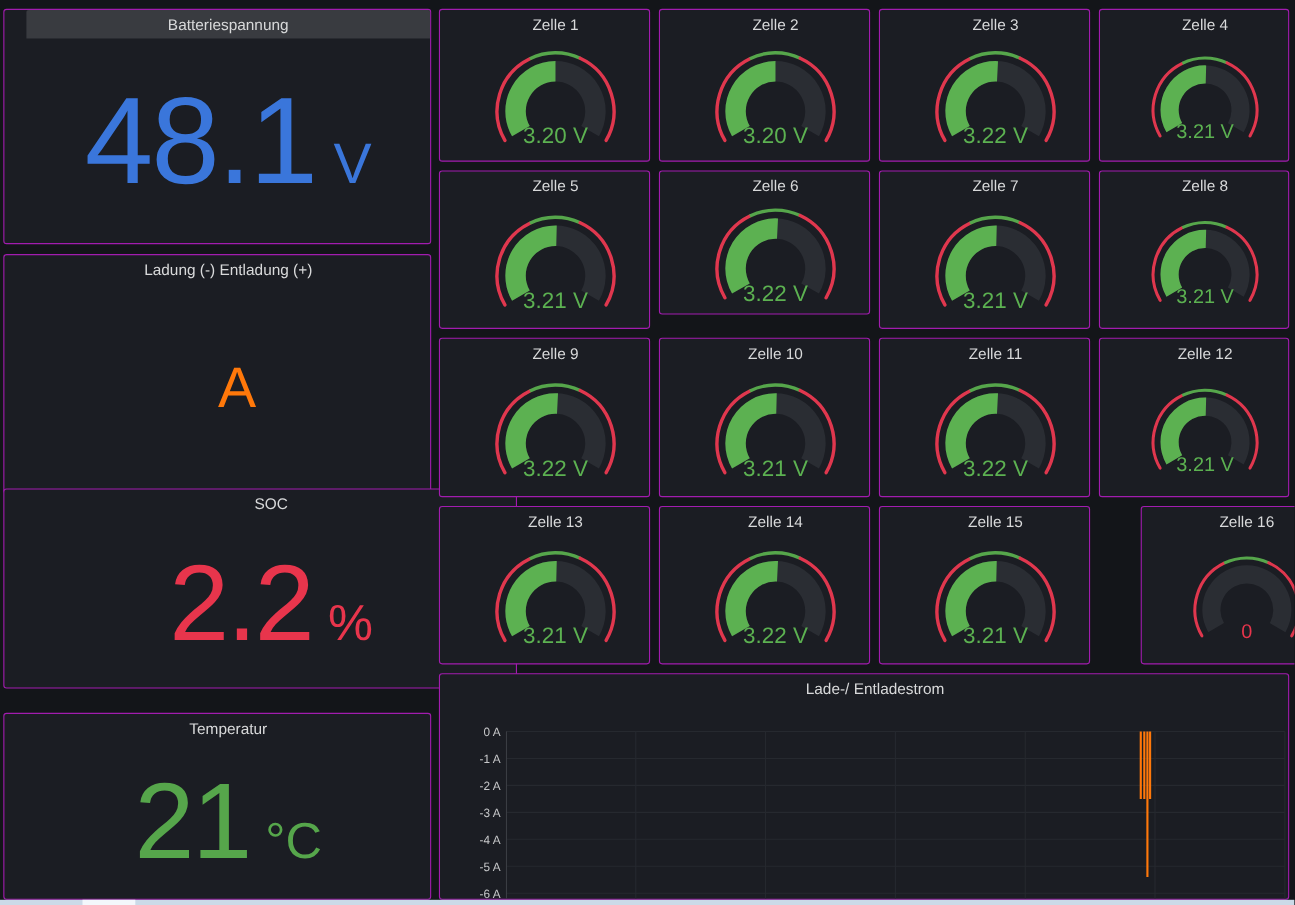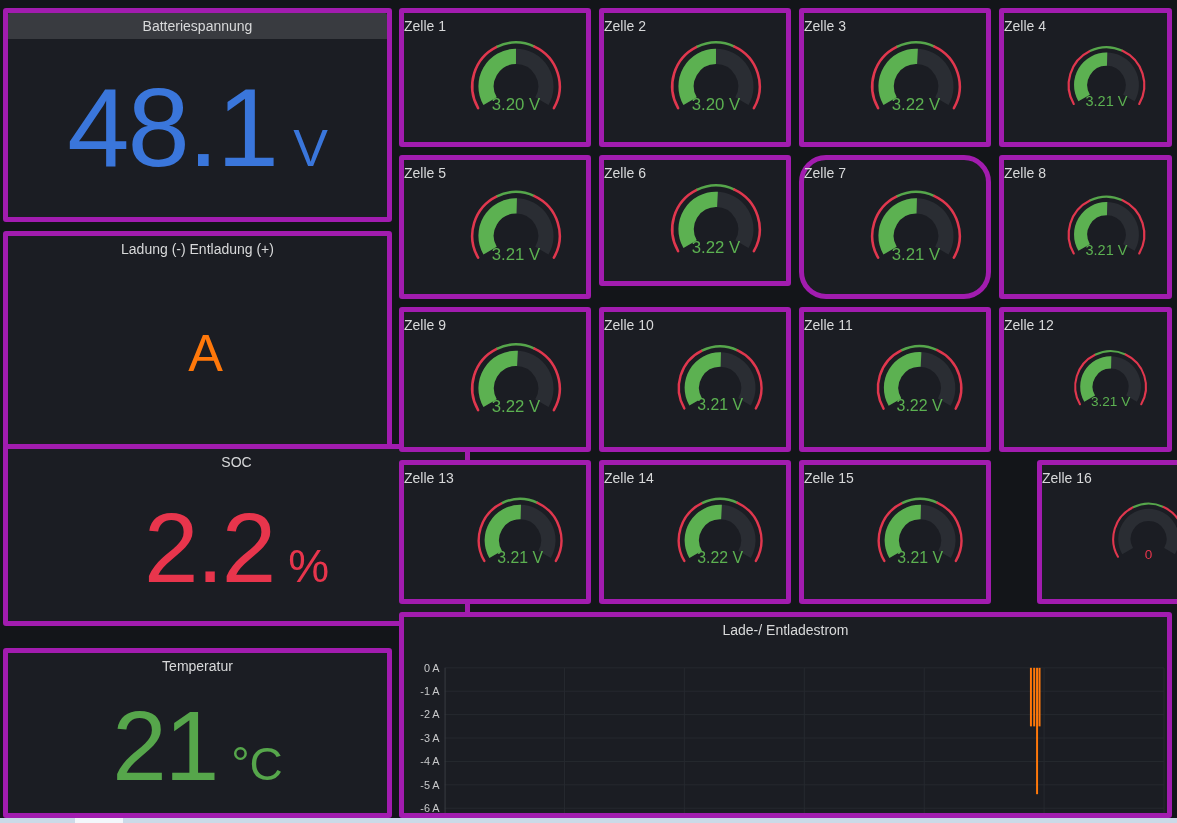--- a/index.html
+++ b/index.html
@@ -9,7 +9,7 @@
     font-family:"Liberation Sans",sans-serif;overflow:hidden;
   }
   .panel{
-    position:absolute;background:#1B1D23;border:5px solid #a21caf;border-radius:3px;
+    position:absolute;background:#1B1D23;border:1px solid #a21caf;border-radius:3px;padding-left:20px;
   }
   .panel-title{
     height:26px;line-height:26px;text-align:center;color:#D8D9DA;font-size:14px;

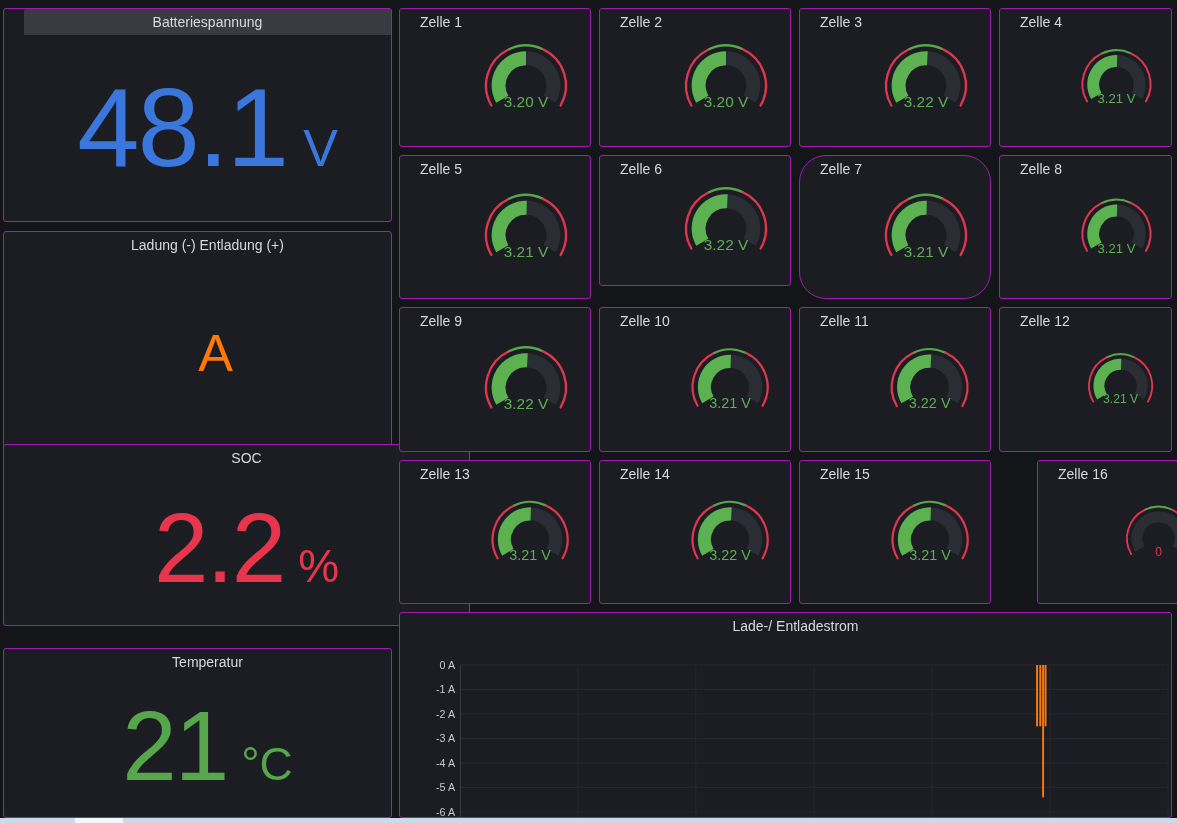--- a/index.html
+++ b/index.html
@@ -23,7 +23,7 @@
   .stat-value.xl .unit{font-size:52px;margin-left:16px;}
   .stat-value.lg .num{font-size:98px;letter-spacing:-2px;}
   .stat-value.lg .unit{font-size:46px;margin-left:14px;}
-  .gauge-panel{display:flex;}
+  .gauge-panel{display:flex;flex-direction:column;}
   .gauge-panel svg{flex:1;width:100%;display:block;}
   .gauge-value{font-weight:500;}
   .chart-panel{display:flex;flex-direction:column;}

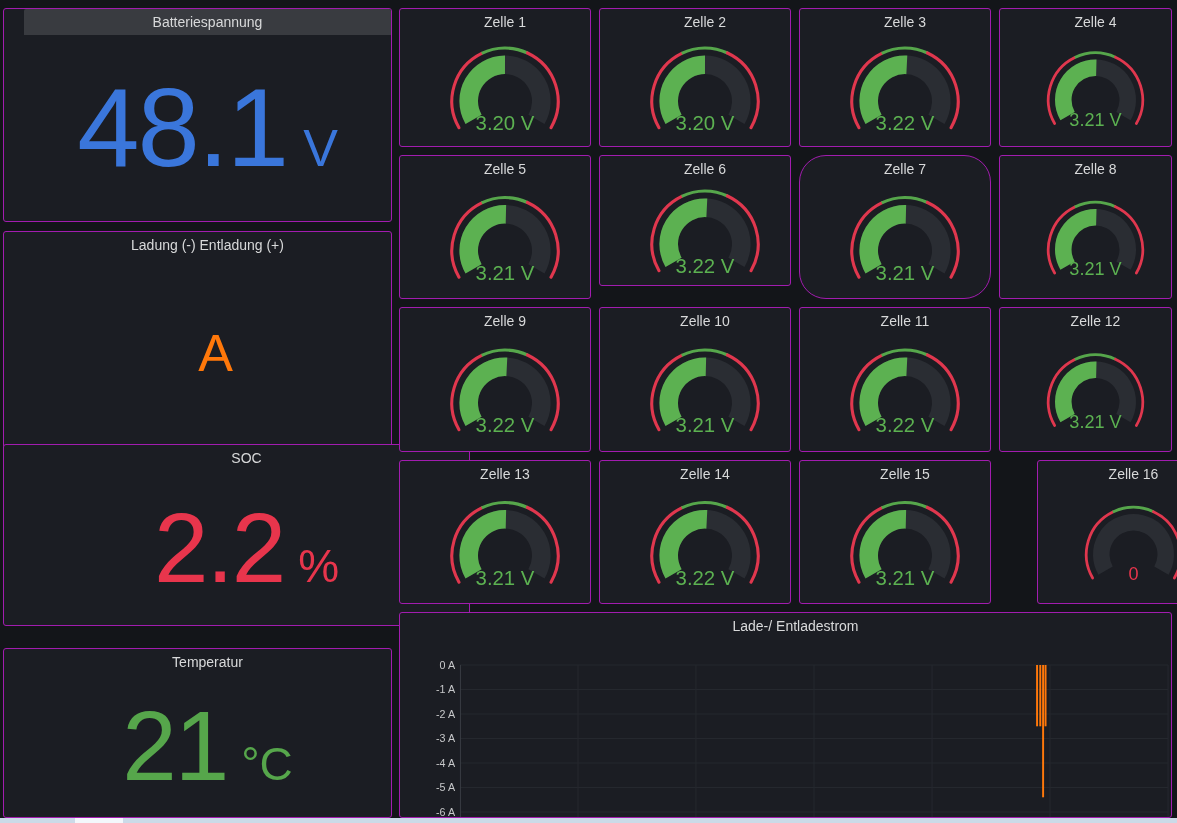--- a/index.html
+++ b/index.html
@@ -154,7 +154,7 @@
           <text class="gauge-value" x="96" y="101" text-anchor="middle" font-size="23" fill="#5CB151">3.22 V</text>
         </svg>
       </section>
-      <section class="panel gauge-panel" style="left: 799px; top: 155px; width: 192px; height: 144px; border-radius: 27px;">
+      <section class="panel gauge-panel" style="left: 799px; top: 155px; width: 192px; height: 144px;">
         <header class="panel-title"><span>Zelle 7</span></header>
         <svg viewBox="0 0 192 112" preserveAspectRatio="xMidYMid meet">
           <path d="M 44.04 98.00 A 60 60 0 0 1 69.70 14.07" fill="none" stroke="#E0374E" stroke-width="3.5" stroke-linecap="round"></path>

